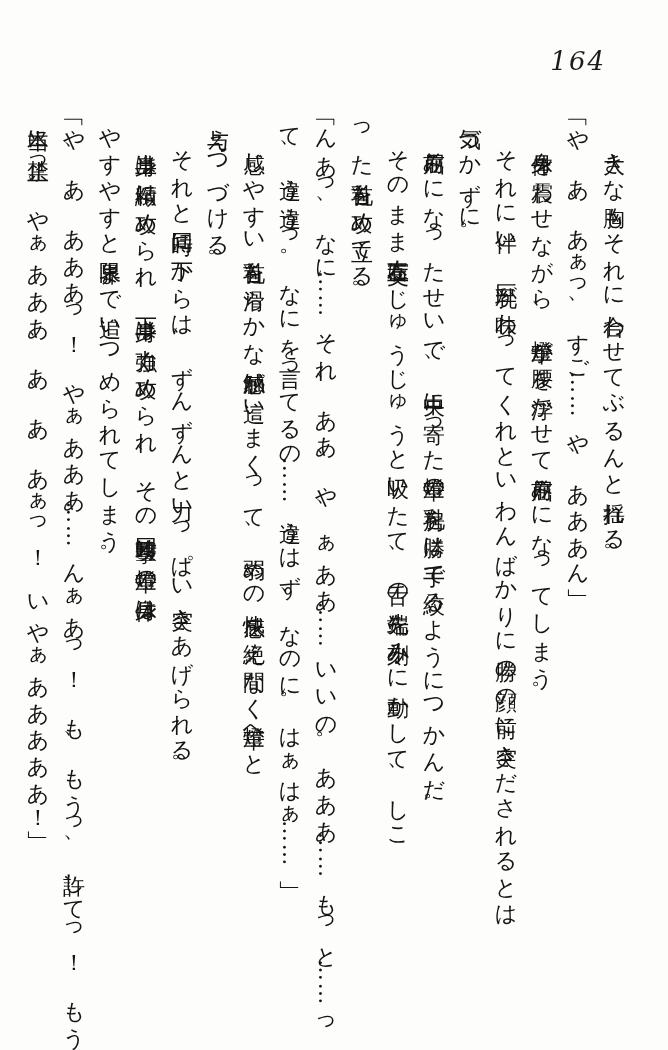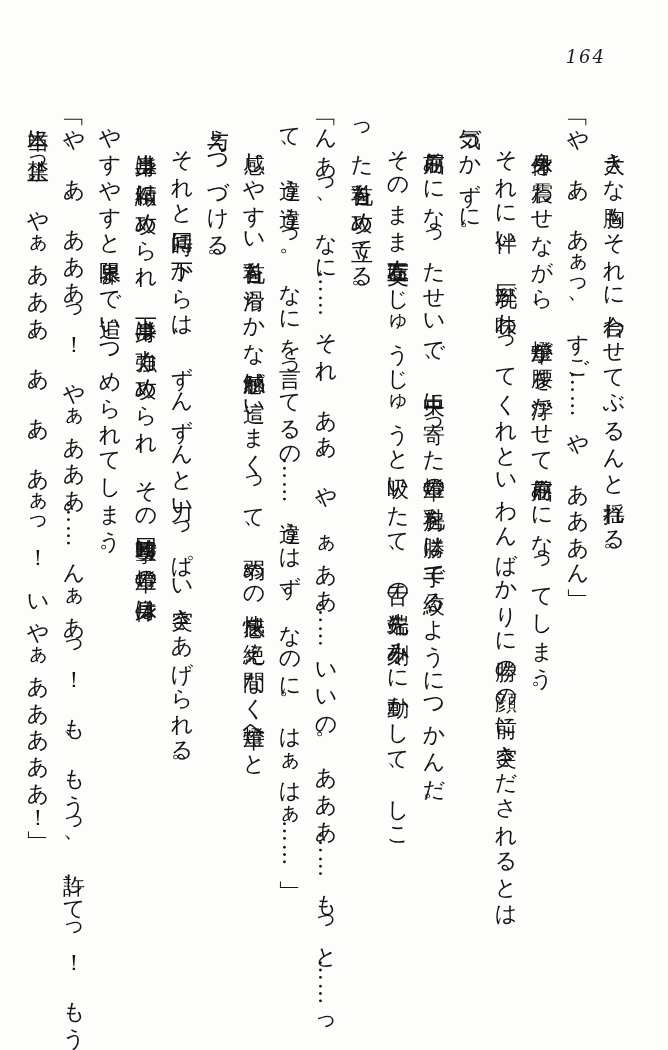--- a/index.html
+++ b/index.html
@@ -20,7 +20,7 @@
     position: absolute;
     top: 46px;
     right: 62px;
-    font-size: 18px;
+    font-size: 26px;
     font-style: italic;
     color: #1c1c1c;
     letter-spacing: 2px;

